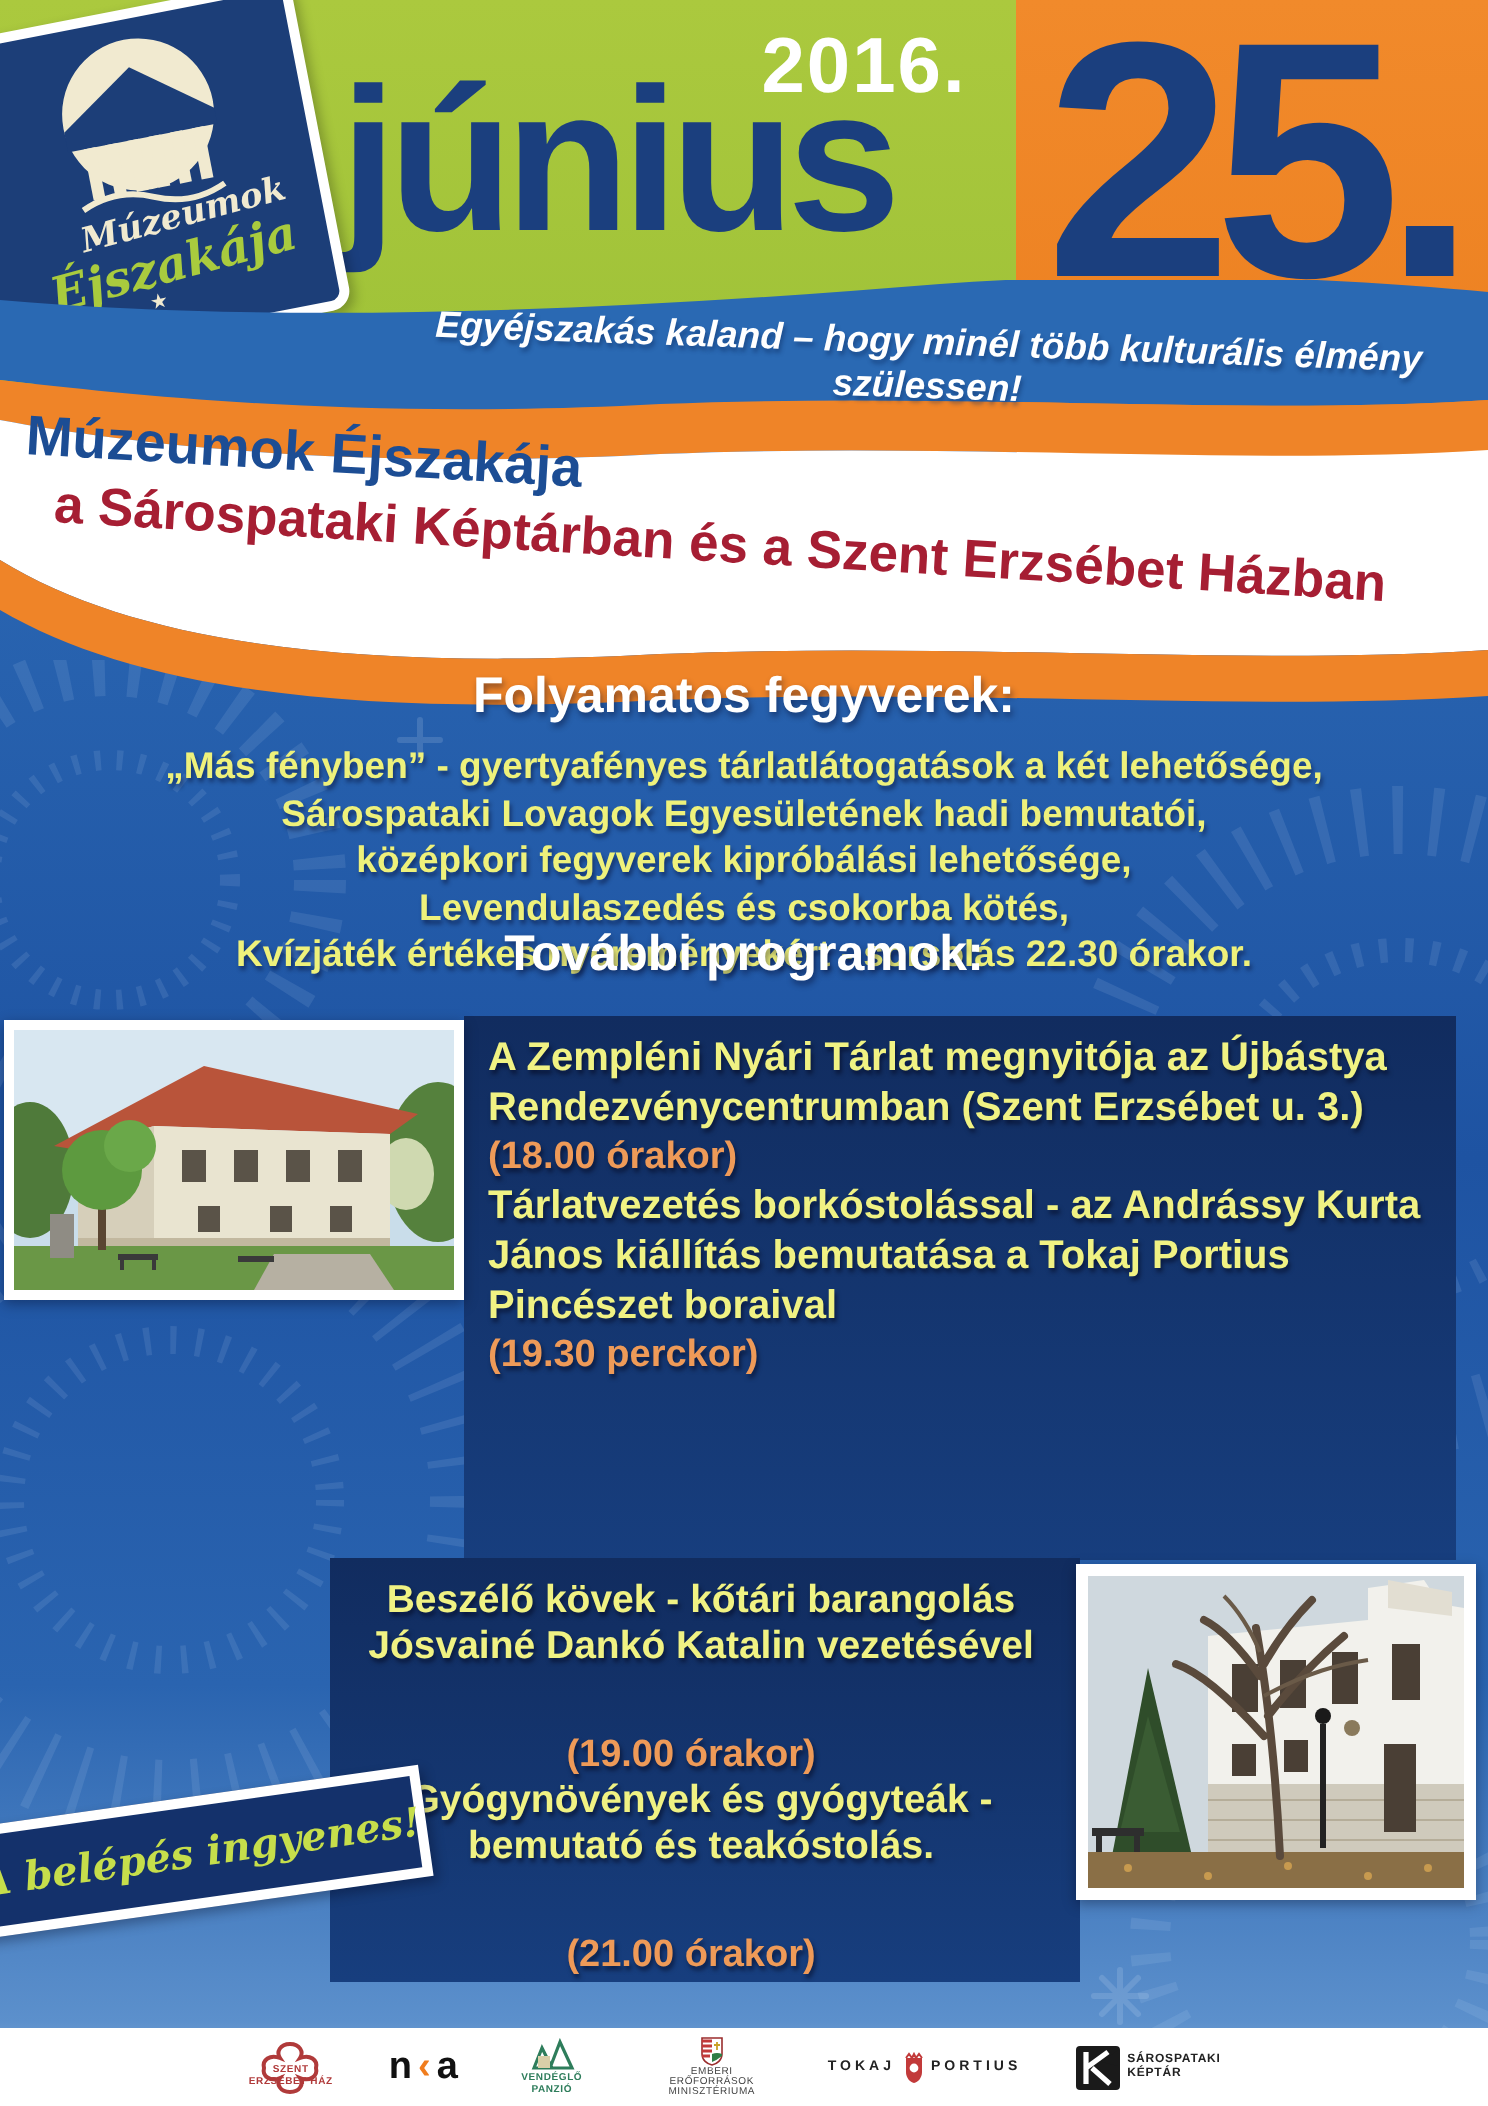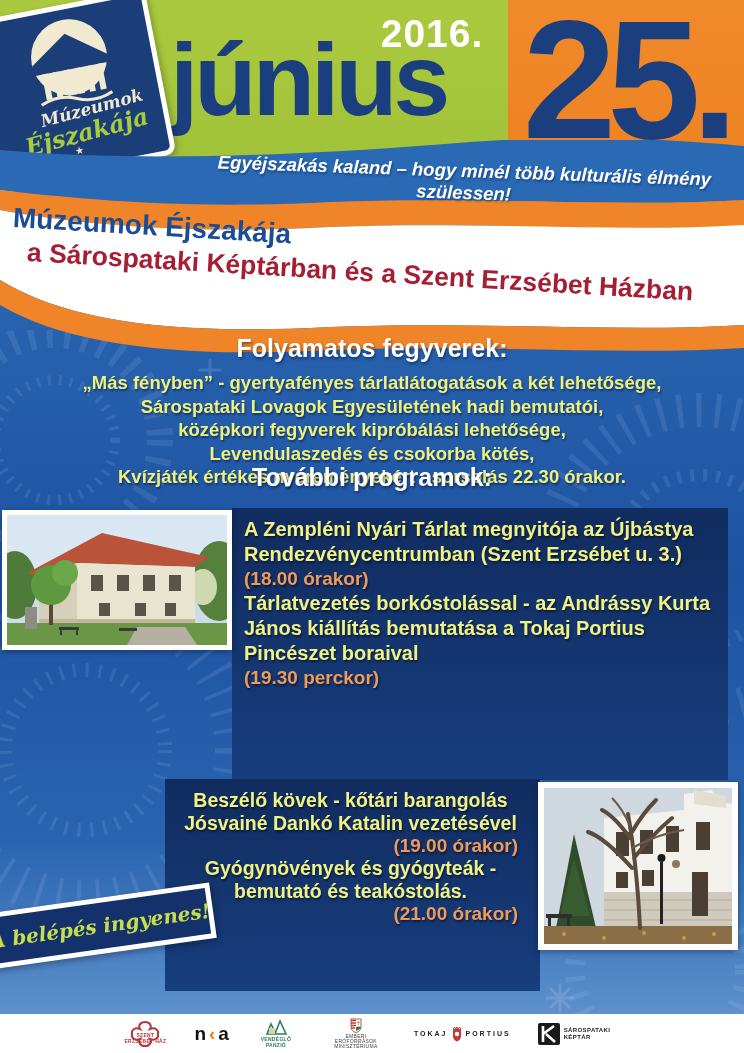--- a/index.html
+++ b/index.html
@@ -35,7 +35,7 @@
   .ptext{display:block;color:#f0f283;font-weight:bold;font-size:20px;line-height:25px;text-shadow:1px 2px 2px rgba(0,0,20,.5);}
   .ptime{color:#ee9a58;font-weight:bold;font-size:19px;line-height:24px;text-shadow:1px 2px 2px rgba(0,0,20,.5);}
   .panel2 .ptext{text-align:center;font-size:19.5px;line-height:23px;}
-  .panel2 .ptime{text-align:right;padding-right:10px;line-height:22px;}
+  .panel2 .ptime{text-align:center;padding-right:10px;line-height:22px;margin-top:32px;}
   
   .photo{background:#fff;box-shadow:0 2px 6px rgba(0,0,20,.35);}
   .photo1{left:2px;top:510px;width:230px;height:140px;padding:5px;box-sizing:border-box;}

